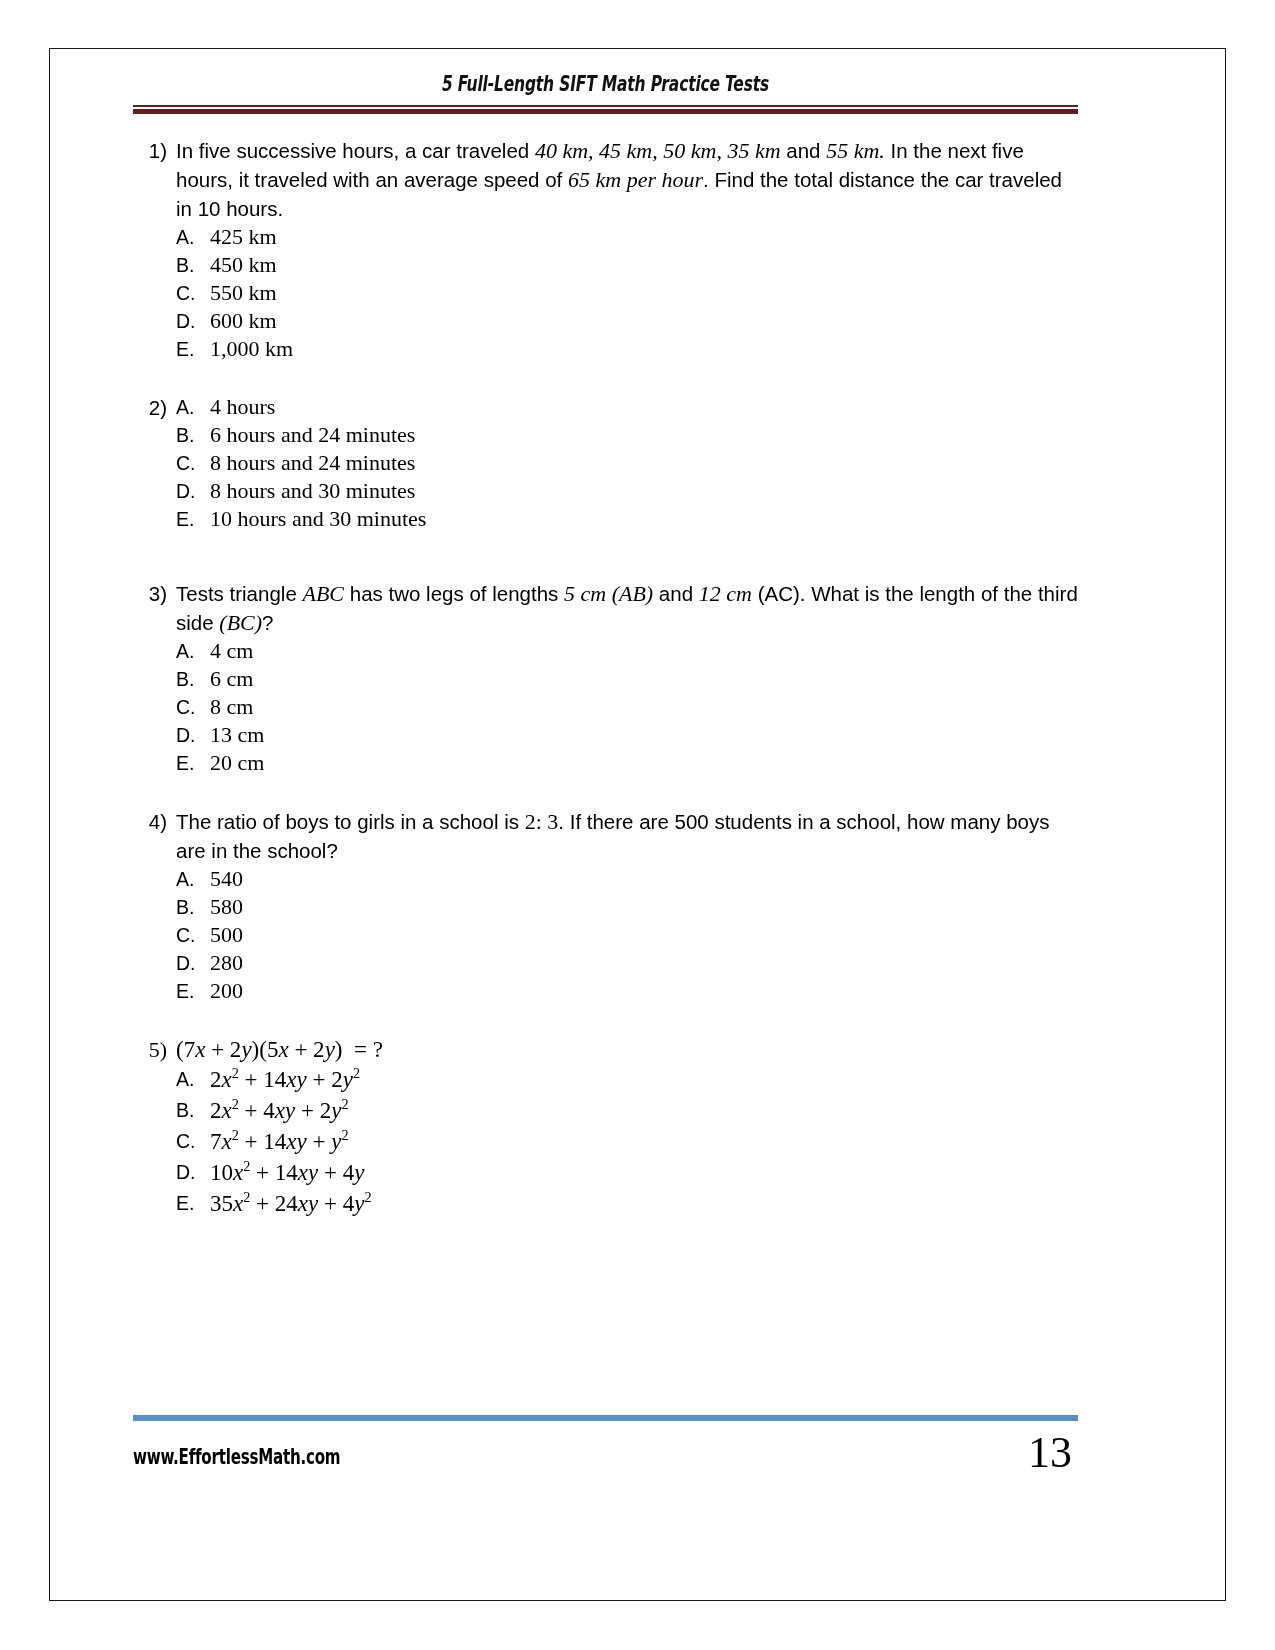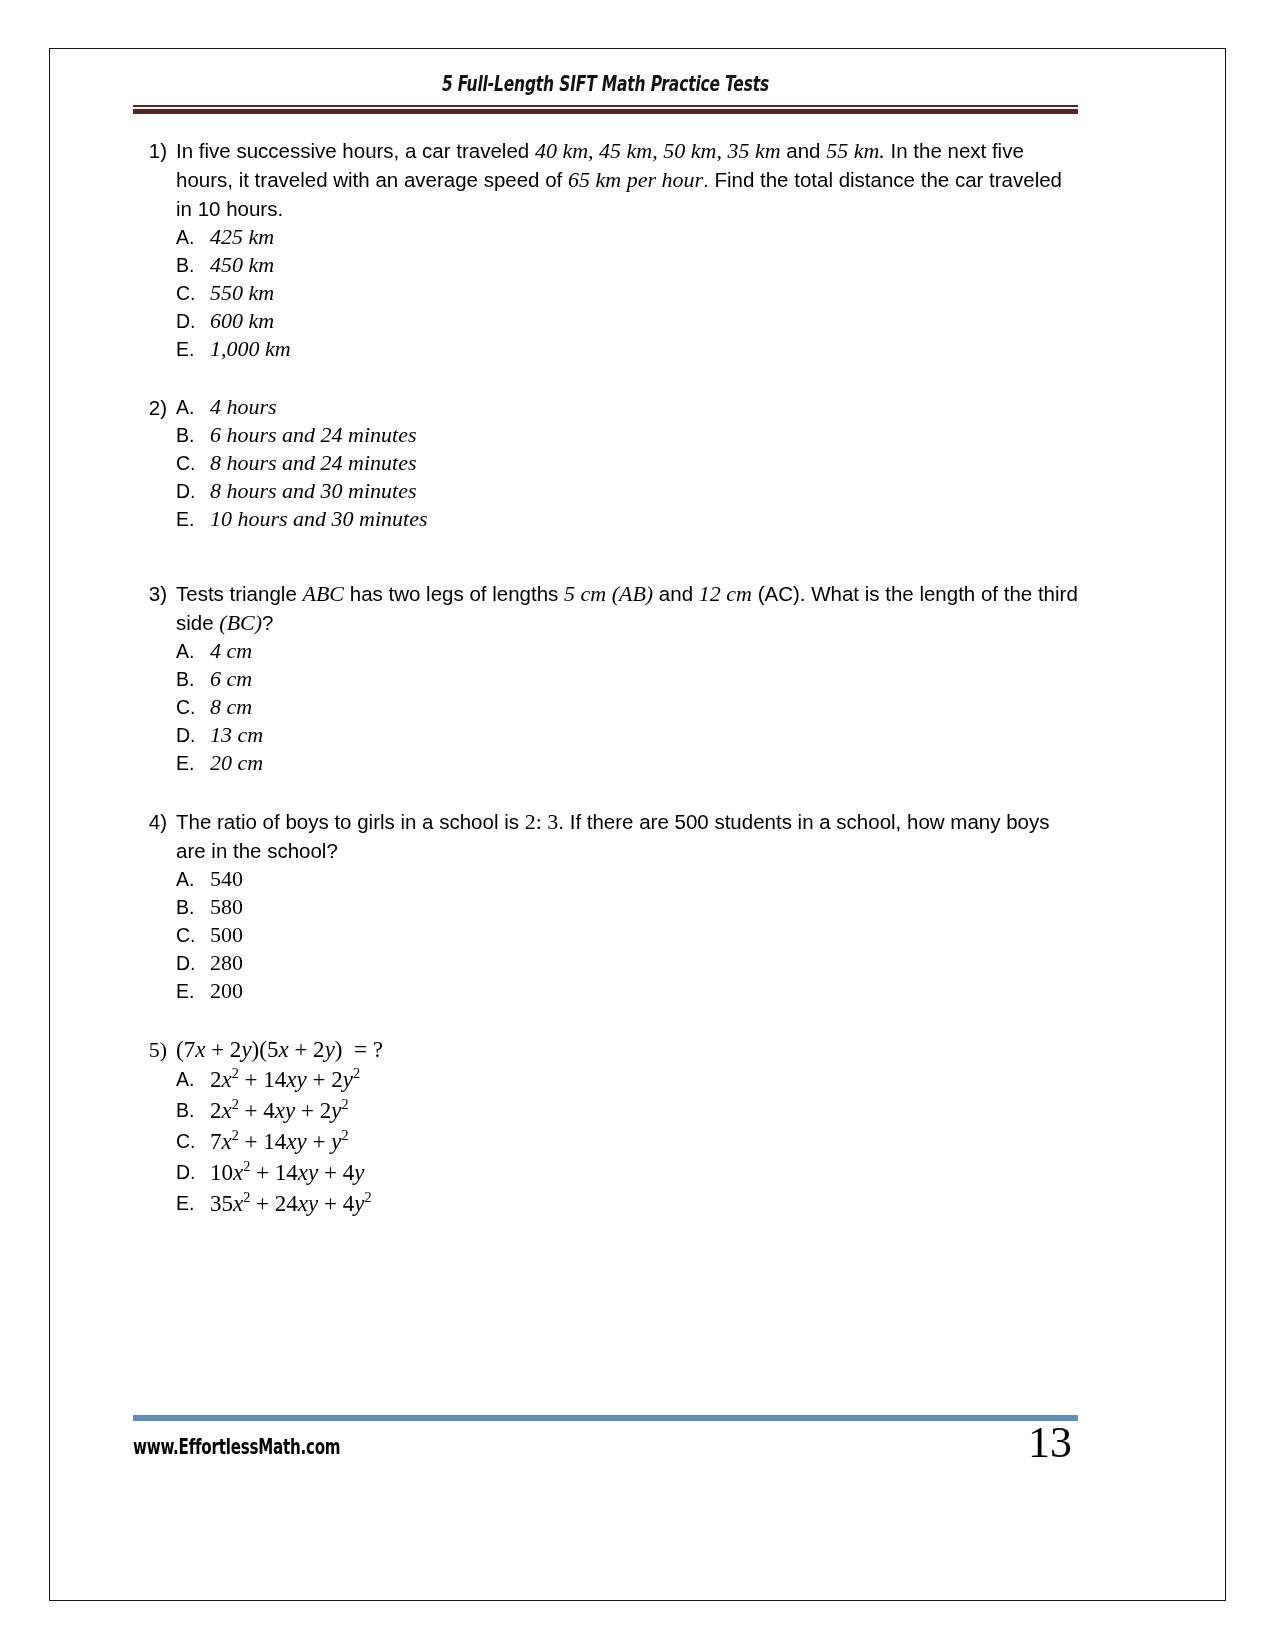--- a/index.html
+++ b/index.html
@@ -125,7 +125,6 @@
   }
   .choice-text {
     font-family: "Liberation Serif", serif;
-    font-style: italic;
     font-size: 22px;
   }
   

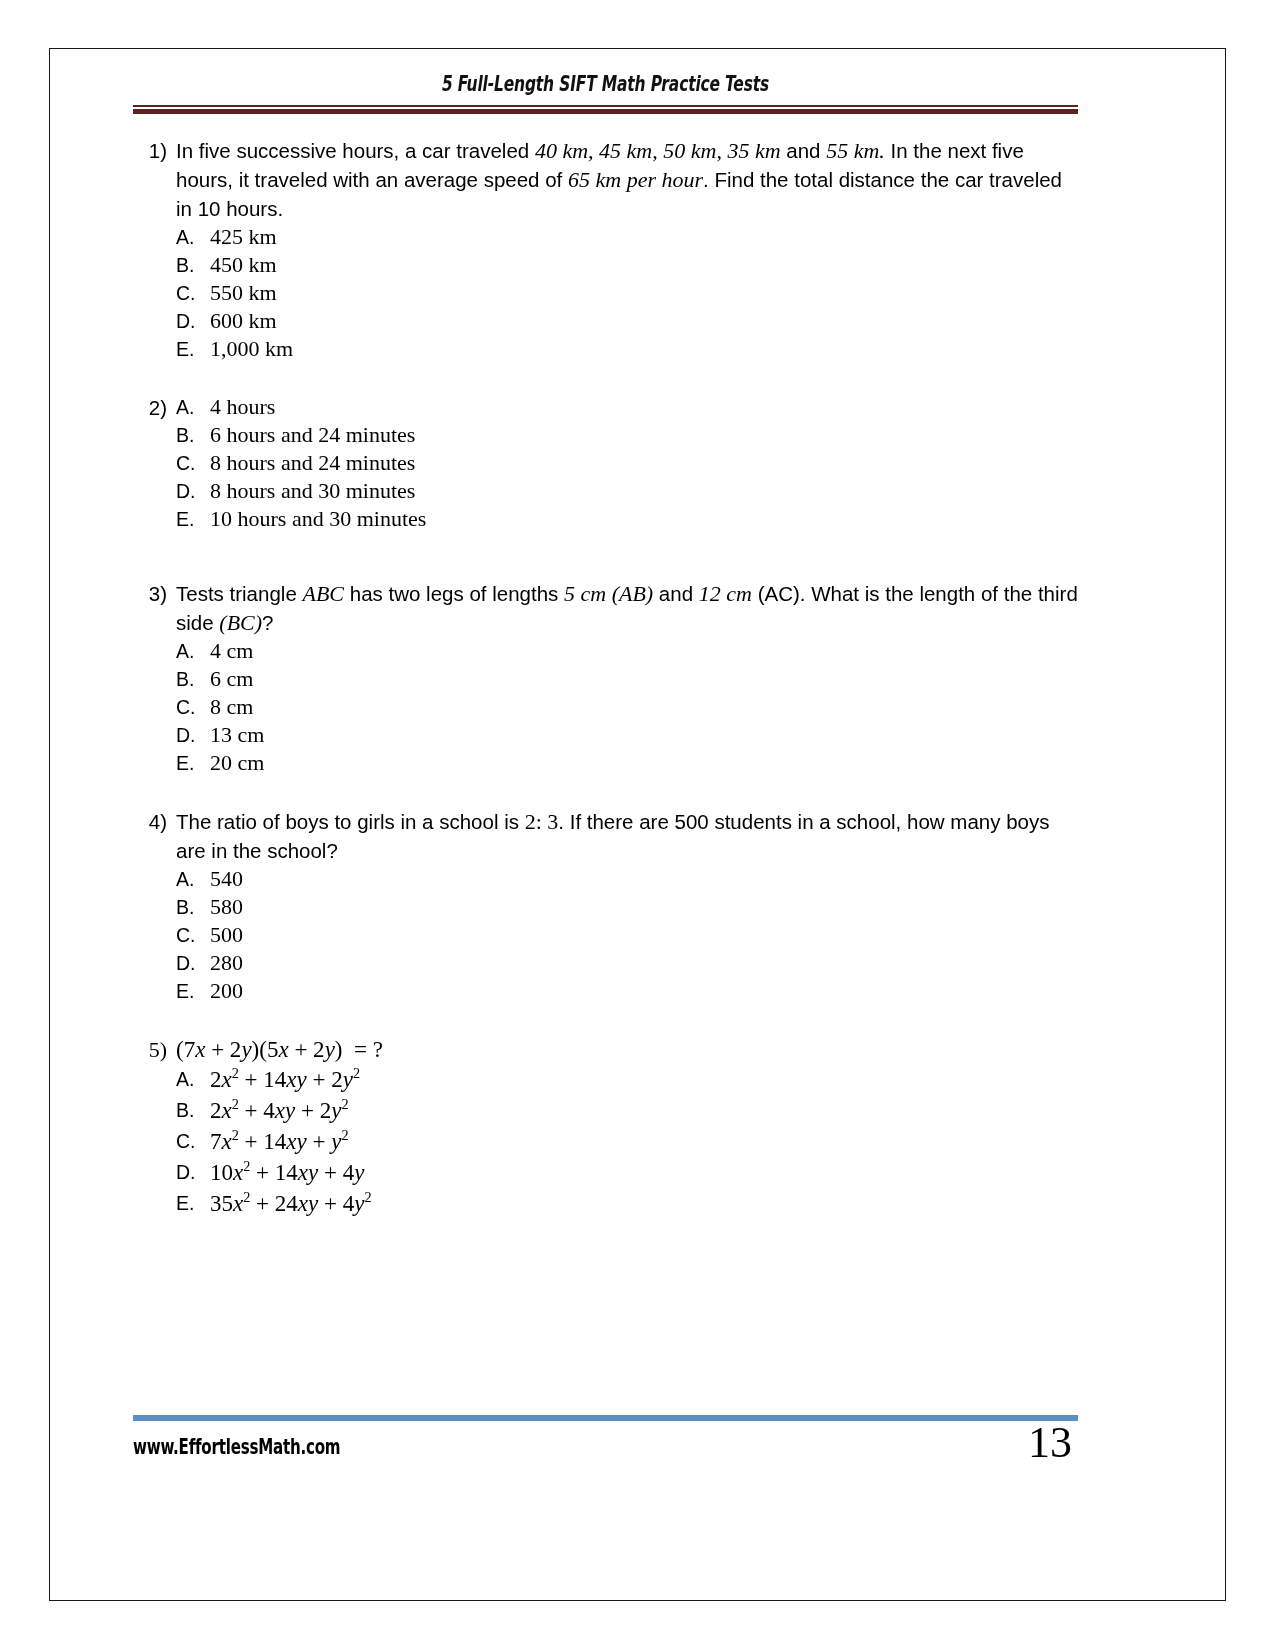--- a/index.html
+++ b/index.html
@@ -176,6 +176,7 @@
     background: #5b8fc2;
   }
   .footer-row {
+    margin-top: 10px;
     display: flex;
     align-items: flex-start;
     justify-content: space-between;

